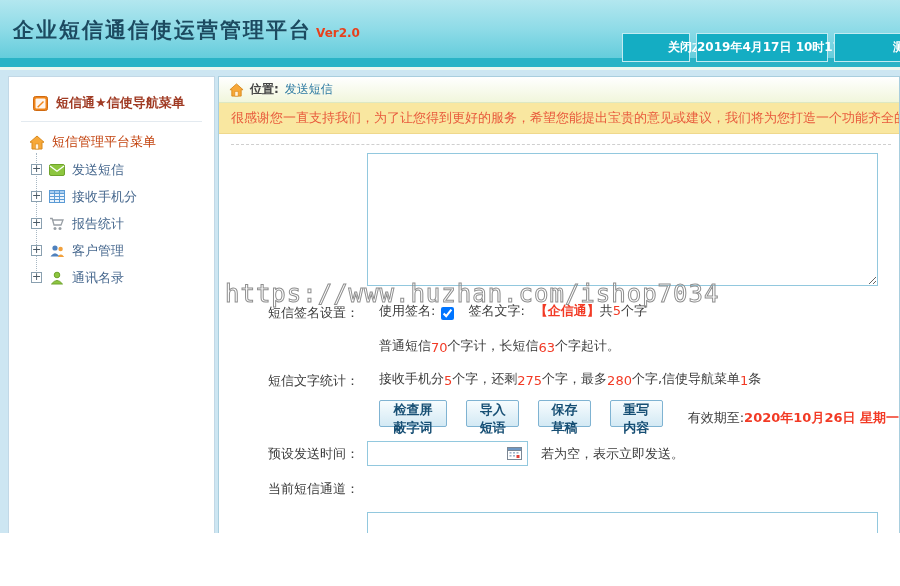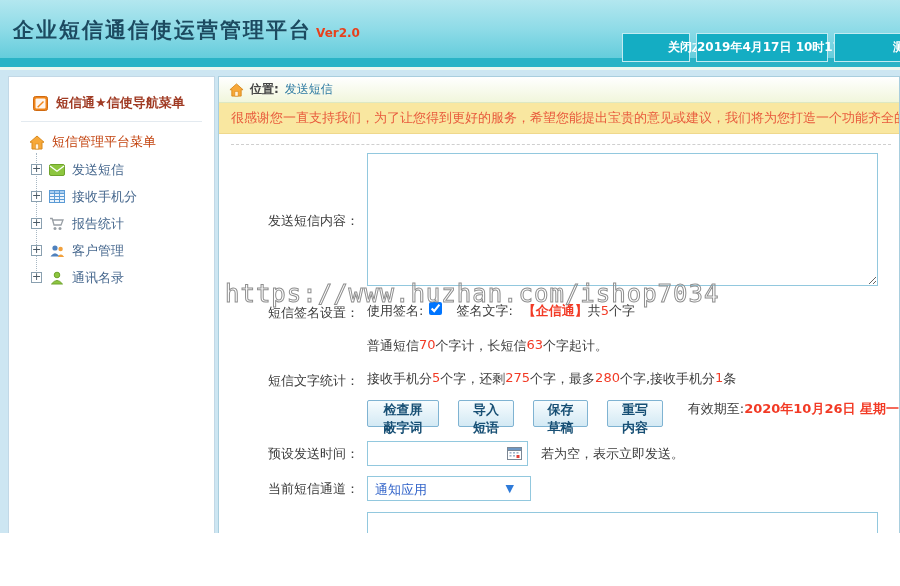--- a/index.html
+++ b/index.html
@@ -203,7 +203,6 @@
     <div class="form">
       <div class="dash"></div>
 
-      <div class="flabel" style="top:68px">发送短信内容：</div>
       <textarea class="ta ta1" style=""></textarea>
 
       <div class="watermark">https://www.huzhan.com/ishop7034</div>

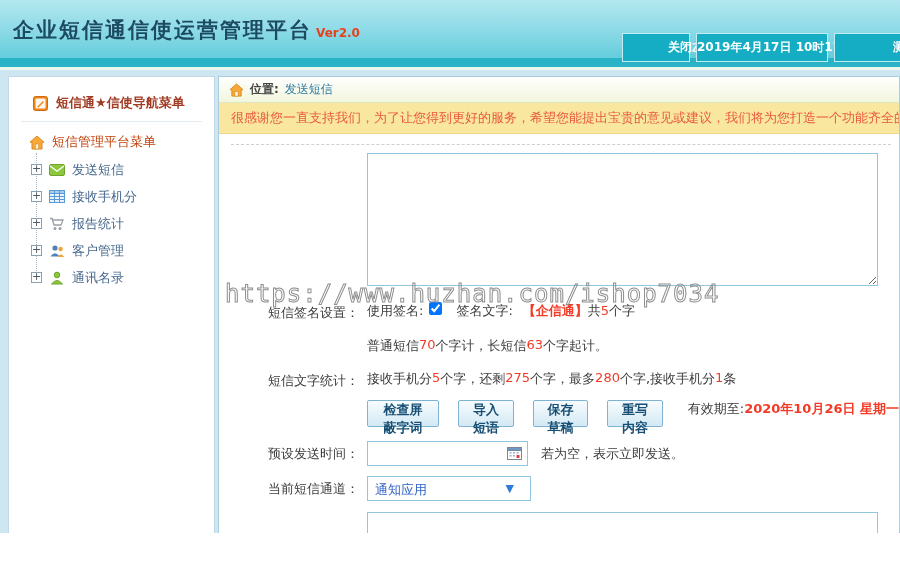--- a/index.html
+++ b/index.html
@@ -64,7 +64,7 @@
              font-size:24px;letter-spacing:1px;color:transparent;-webkit-text-stroke:1px #8f8f8f;
              white-space:nowrap;pointer-events:none;z-index:5;}
 
-  .row{position:absolute;left:148px;display:flex;align-items:flex-start;font-size:13px;color:#3c3c3c;}
+  .row{position:absolute;left:160px;display:flex;align-items:flex-end;font-size:13px;color:#3c3c3c;}
   .sigrow{top:158px;height:18px;}
   .sigrow .cb{width:13px;height:13px;margin:0 14px 0 6px;}
   .sigrow .gap{margin-right:10px;}

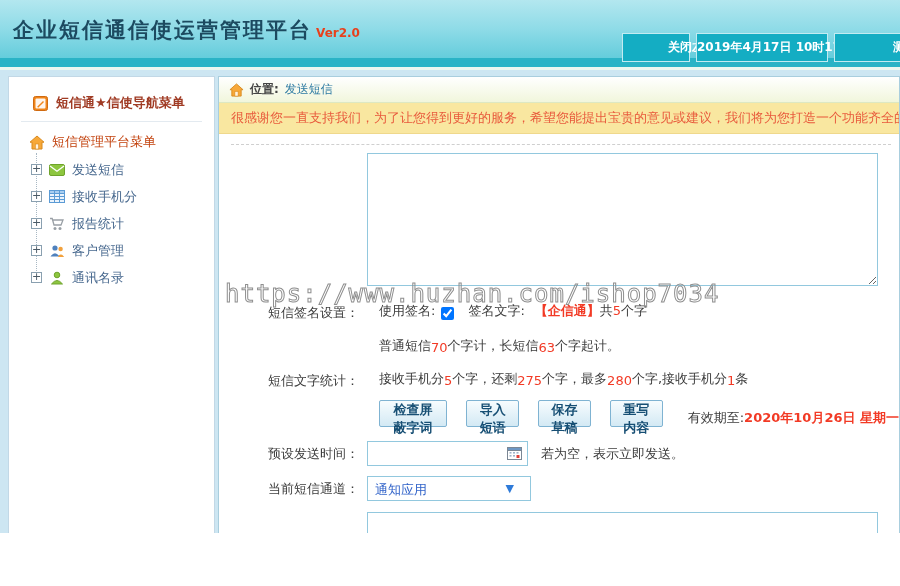--- a/index.html
+++ b/index.html
@@ -231,7 +231,7 @@
           <span class="red">275</span>
           <span>个字，最多</span>
           <span class="red">280</span>
-          <span>个字,接收手机分</span>
+          <span>个字,信使导航菜单</span>
           <span class="red">1</span>
           <span>条</span>
         </div>

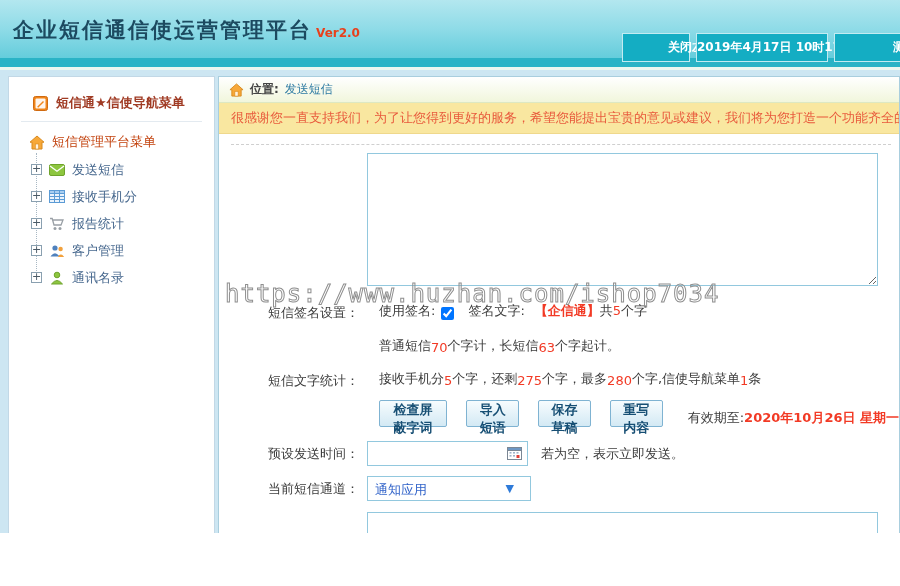--- a/index.html
+++ b/index.html
@@ -265,10 +265,6 @@
       <span class="schedhint">若为空，表示立即发送。</span>
 
       <div class="flabel chanlabel">当前短信通道：</div>
-      <div class="select">
-        <span class="sv">通知应用</span>
-        <span class="arr">▼</span>
-      </div>
 
       <textarea class="ta ta2" style=""></textarea>
     </div>

